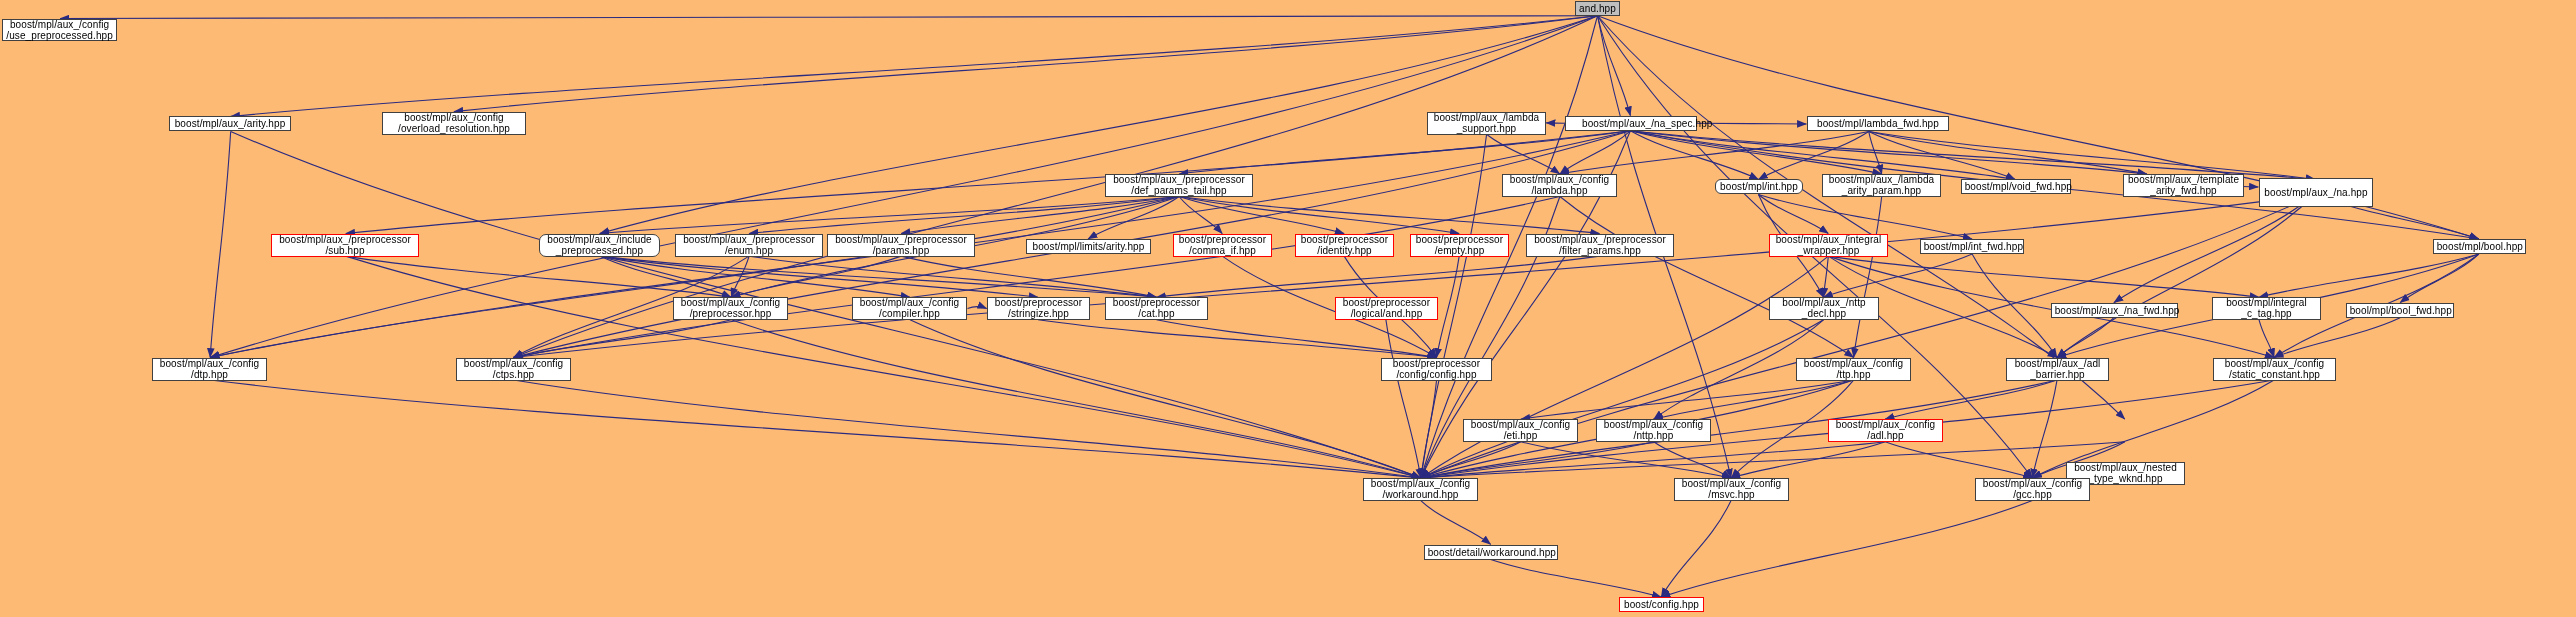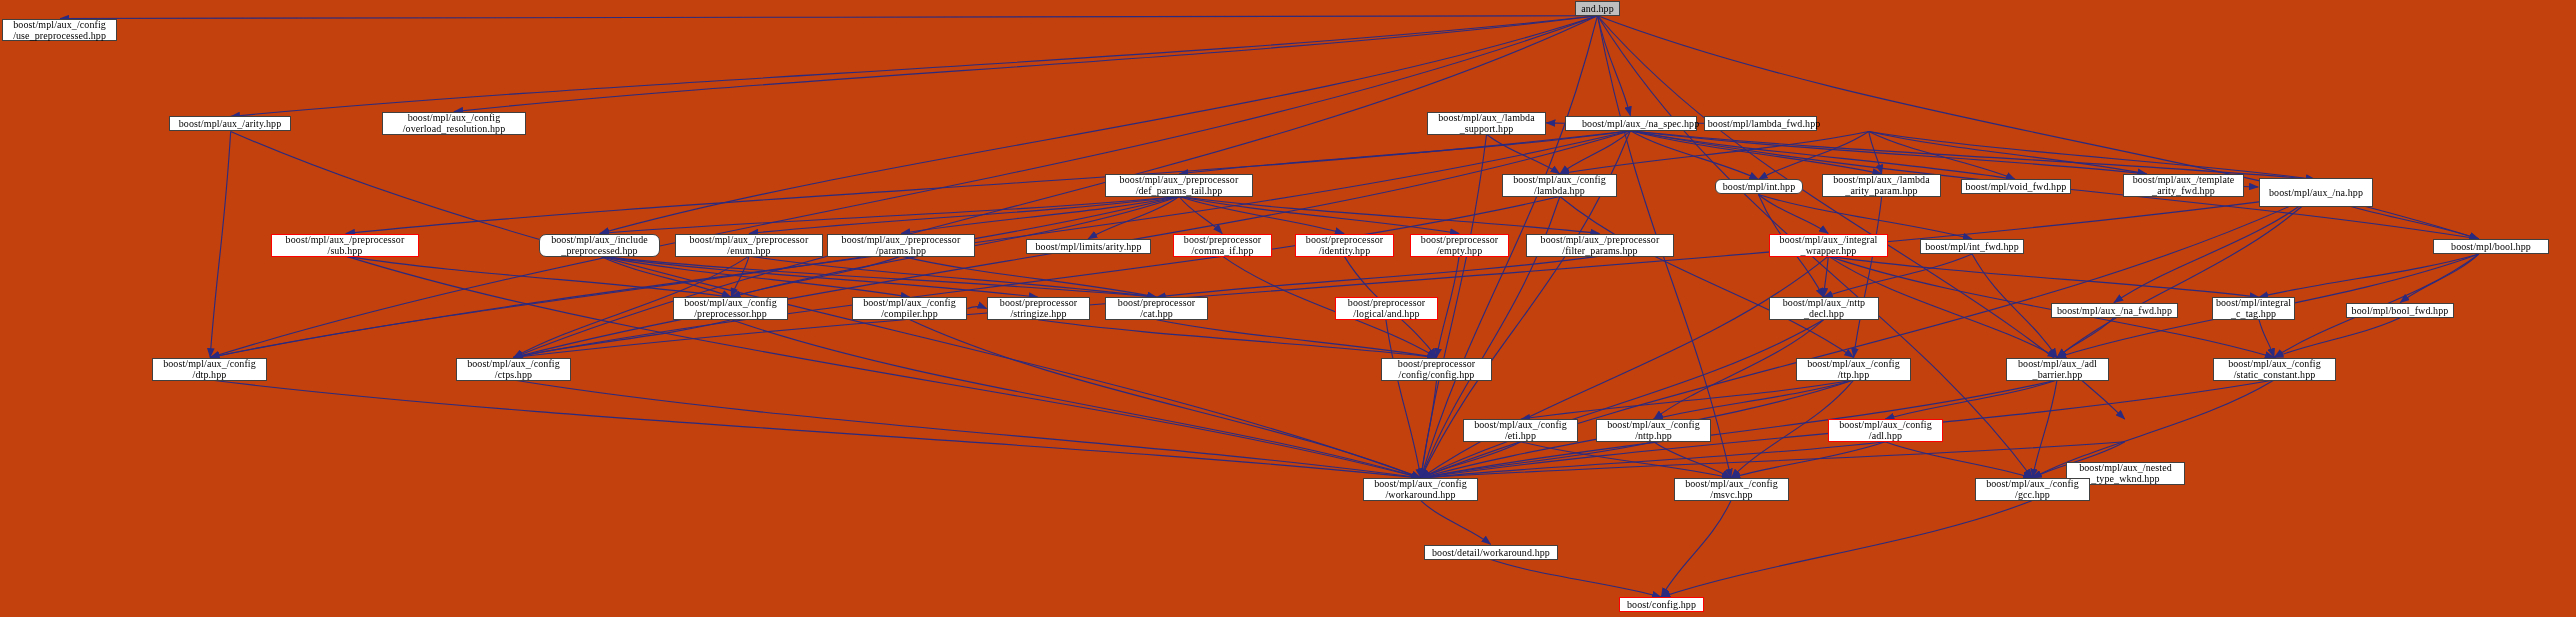--- a/index.html
+++ b/index.html
@@ -10,8 +10,8 @@
     position: relative;
     width: 2576px;
     height: 617px;
-    background: #c2410c;
-    font-family: Liberation Serif, serif;
+    background: #fdba74;
+    font-family: Liberation Sans, sans-serif;
     overflow: hidden;
   }
   #edges-layer {

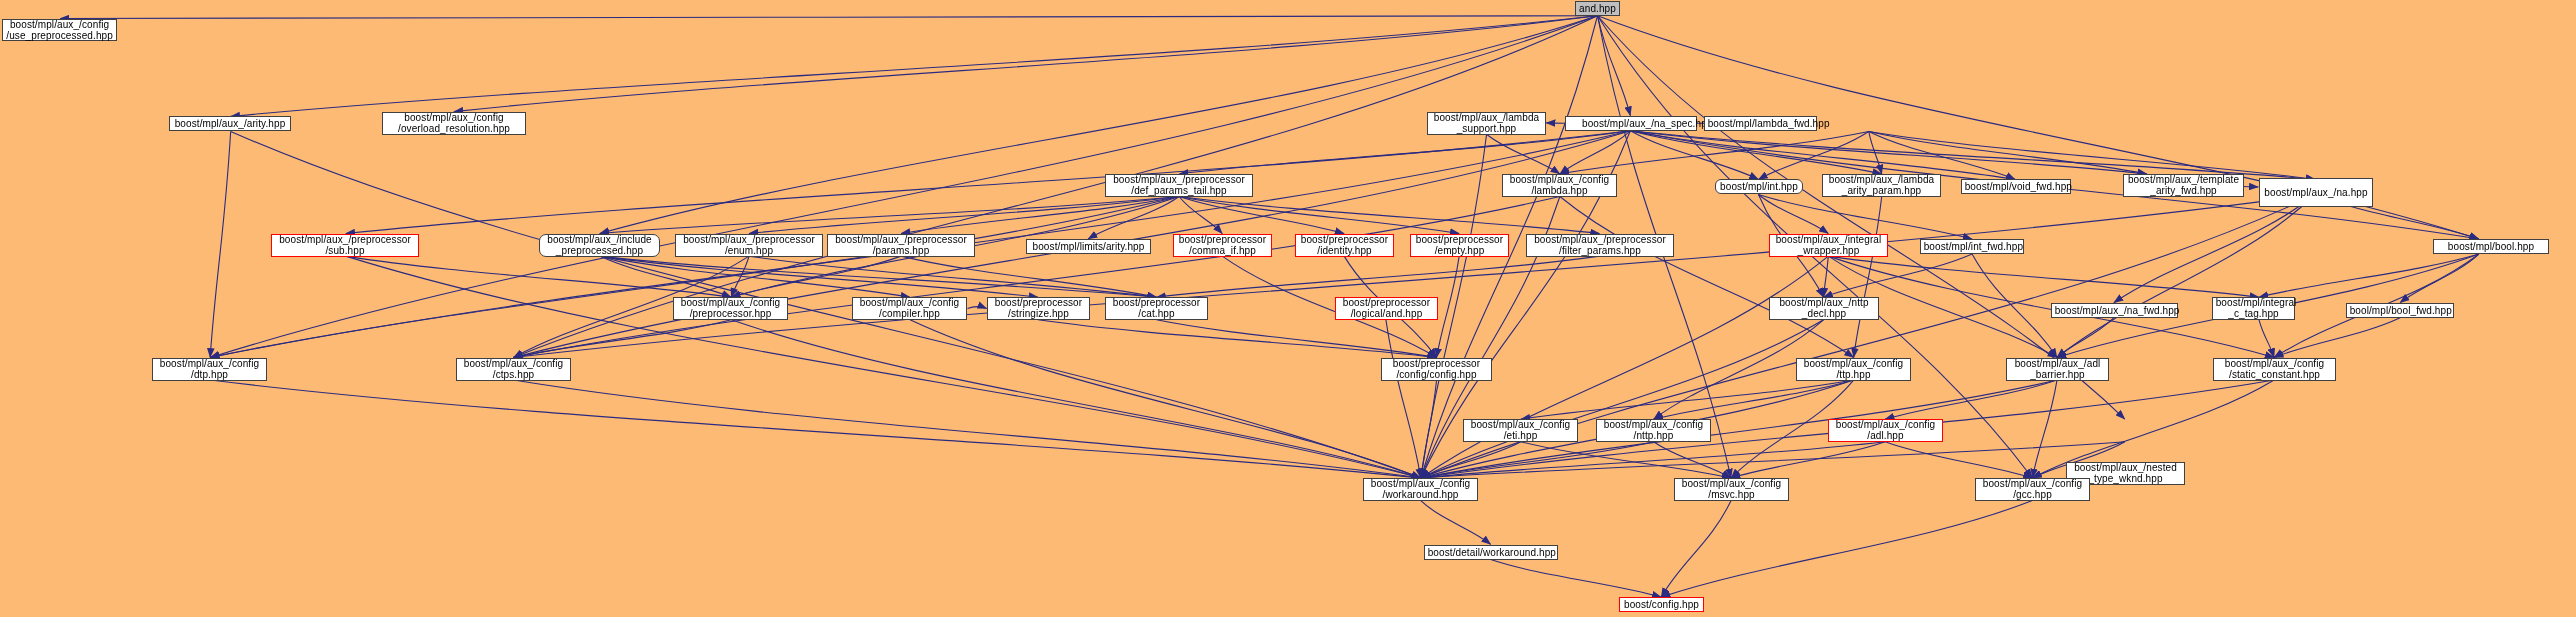--- a/index.html
+++ b/index.html
@@ -199,7 +199,7 @@
 /overload_resolution.hpp</span></div>
       <div class="gnode" style="left: 1427px; top: 112px; width: 119px; height: 22.6px;"><span class="lbl">boost/mpl/aux_/lambda
 _support.hpp</span></div>
-      <div class="gnode" style="left: 1704px; top: 116px; width: 113px; height: 15px;"><span class="lbl">boost/mpl/lambda_fwd.hpp</span></div>
+      <div class="gnode" style="left: 1807px; top: 116px; width: 142px; height: 15px;"><span class="lbl">boost/mpl/lambda_fwd.hpp</span></div>
       <div class="gnode" style="left: 1105px; top: 174px; width: 148px; height: 22.6px;"><span class="lbl">boost/mpl/aux_/preprocessor
 /def_params_tail.hpp</span></div>
       <div class="gnode" style="left: 1502px; top: 174px; width: 115px; height: 22.6px;"><span class="lbl">boost/mpl/aux_/config

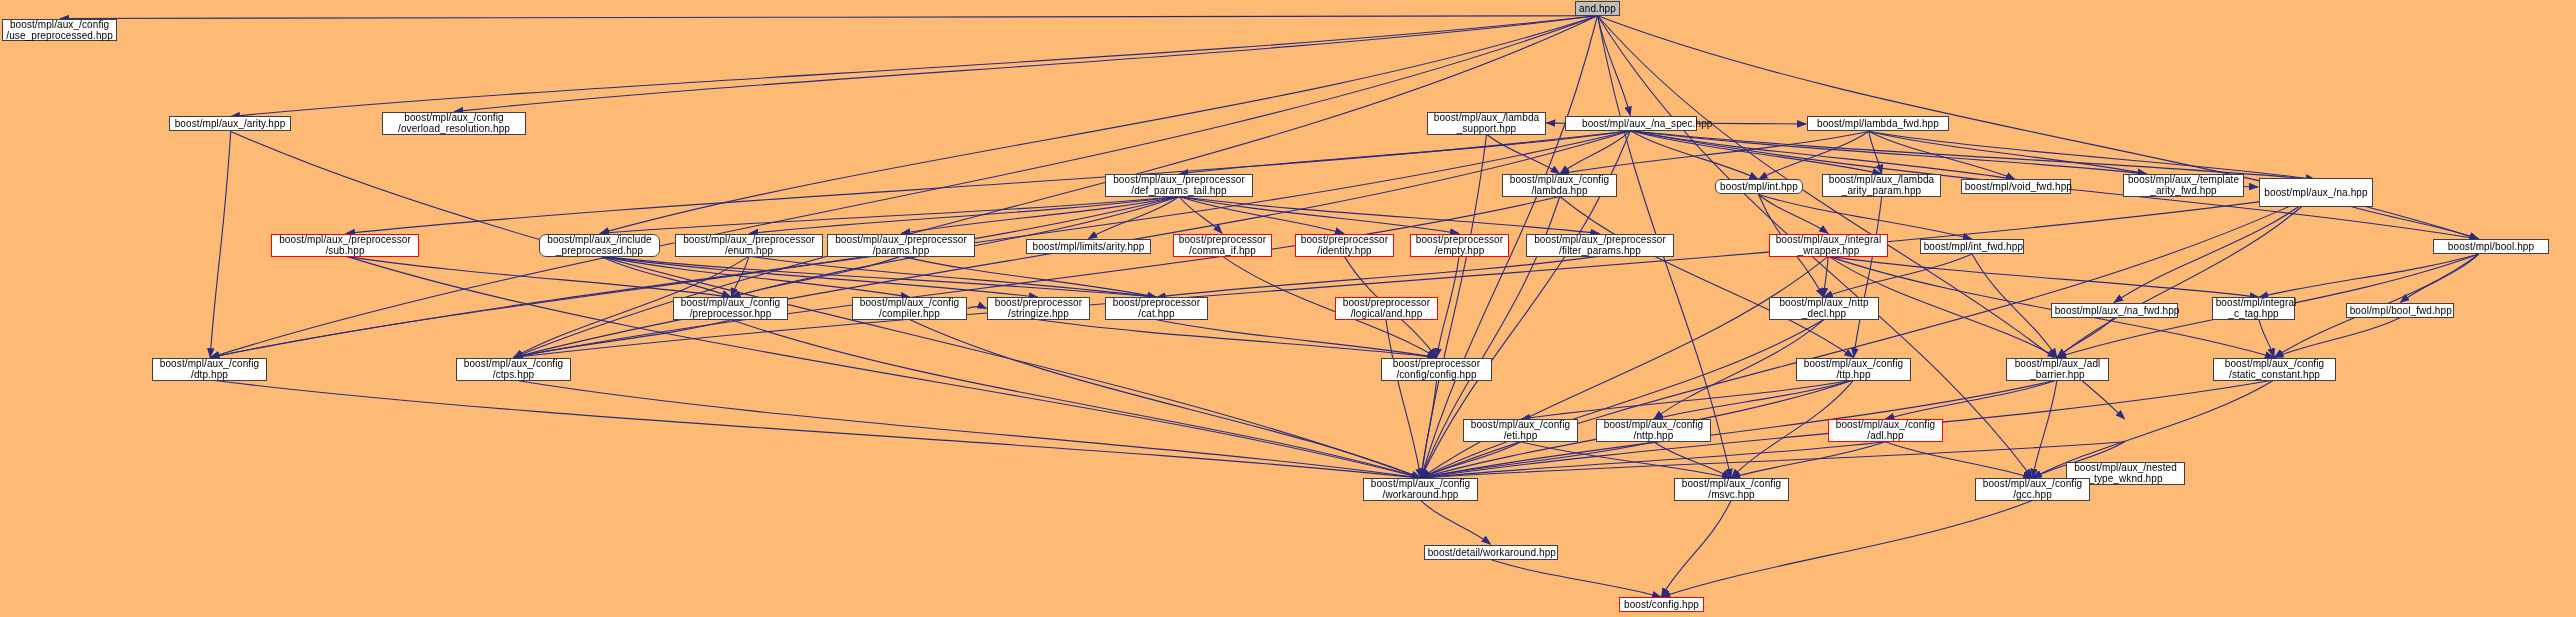--- a/index.html
+++ b/index.html
@@ -211,7 +211,7 @@
       <div class="gnode" style="left: 2087px; top: 174px; width: 121px; height: 22.6px; margin-left: 36px;"><span class="lbl">boost/mpl/aux_/template
 _arity_fwd.hpp</span></div>
       <div class="gnode" style="left: 2259px; top: 178px; width: 114px; height: 29px;"><span class="lbl">boost/mpl/aux_/na.hpp</span></div>
-      <div class="gnode" style="left: 2433px; top: 239px; width: 116px; height: 15px;"><span class="lbl">boost/mpl/bool.hpp</span></div>
+      <div class="gnode" style="left: 2433px; top: 239px; width: 93px; height: 15px;"><span class="lbl">boost/mpl/bool.hpp</span></div>
       <div class="gnode redborder" style="left: 271px; top: 234px; width: 148px; height: 22.6px;"><span class="lbl">boost/mpl/aux_/preprocessor
 /sub.hpp</span></div>
       <div class="gnode" style="left: 539px; top: 234px; width: 121px; height: 22.6px; border-radius: 7px;"><span class="lbl">boost/mpl/aux_/include

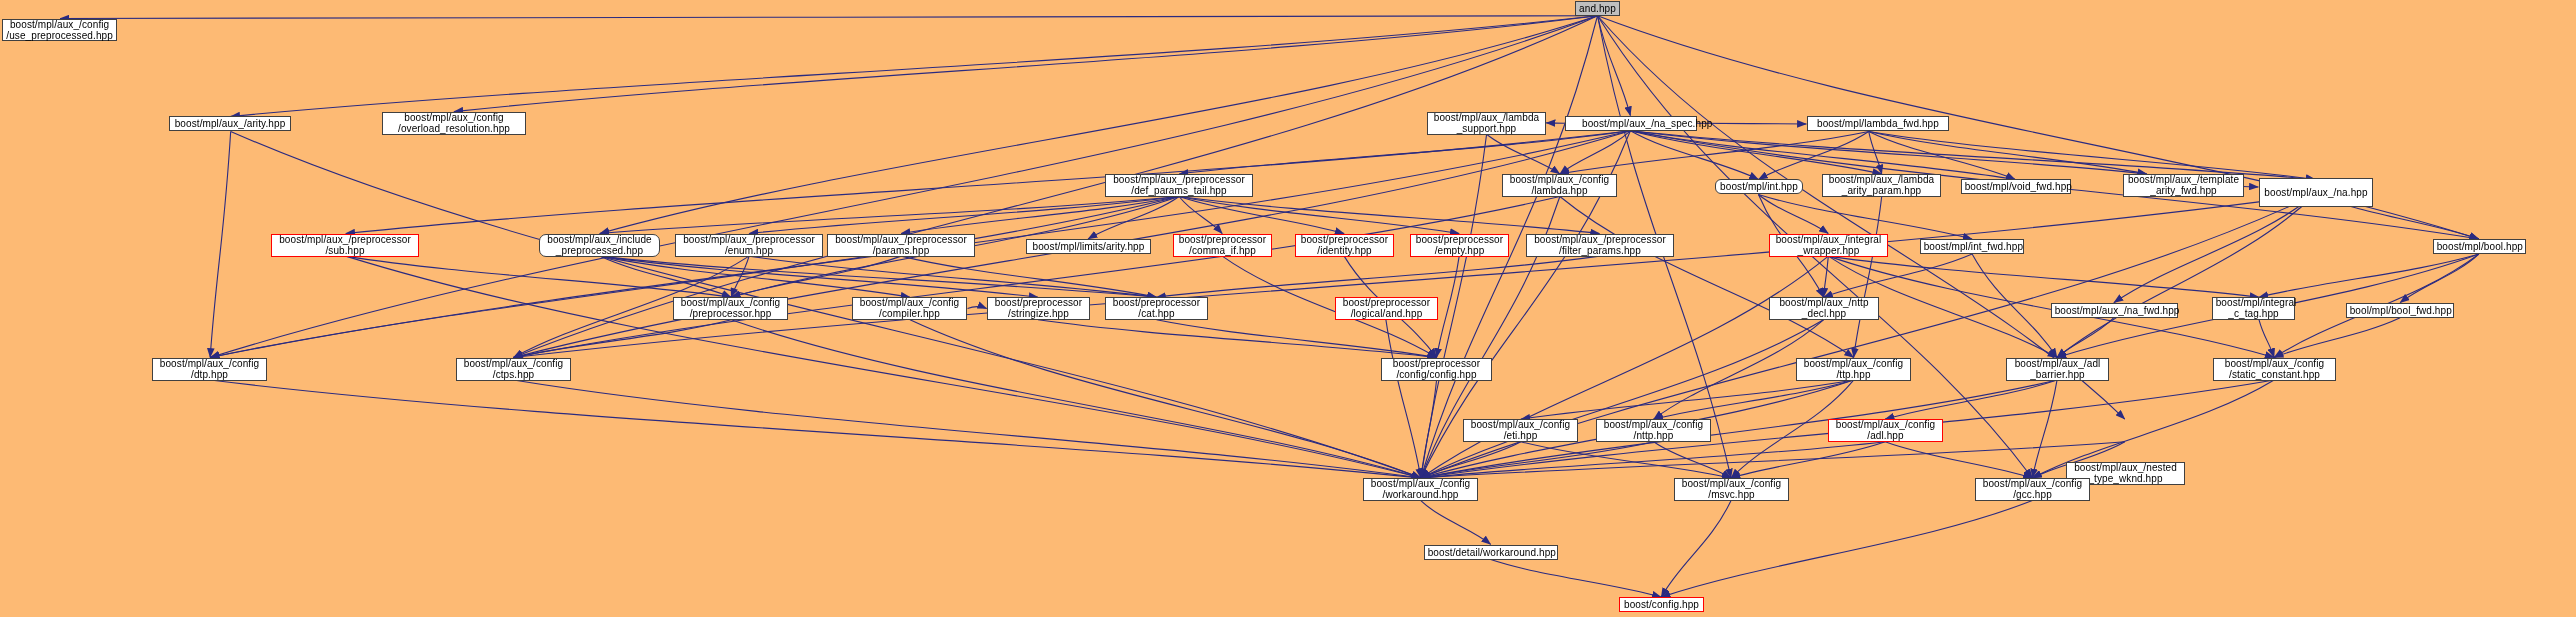--- a/index.html
+++ b/index.html
@@ -242,7 +242,7 @@
 /cat.hpp</span></div>
       <div class="gnode redborder" style="left: 1335px; top: 297px; width: 103px; height: 22.6px;"><span class="lbl">boost/preprocessor
 /logical/and.hpp</span></div>
-      <div class="gnode" style="left: 1769px; top: 297px; width: 110px; height: 22.6px;"><span class="lbl">boost/mpl/aux_/nttp
+      <div class="gnode" style="left: 1769px; top: 297px; width: 110px; height: 22.6px;"><span class="lbl">bool/mpl/aux_/nttp
 _decl.hpp</span></div>
       <div class="gnode" style="left: 2051px; top: 303px; width: 127px; height: 15px;"><span class="lbl">boost/mpl/aux_/na_fwd.hpp</span></div>
       <div class="gnode" style="left: 2212px; top: 297px; width: 83px; height: 22.6px;"><span class="lbl">boost/mpl/integral

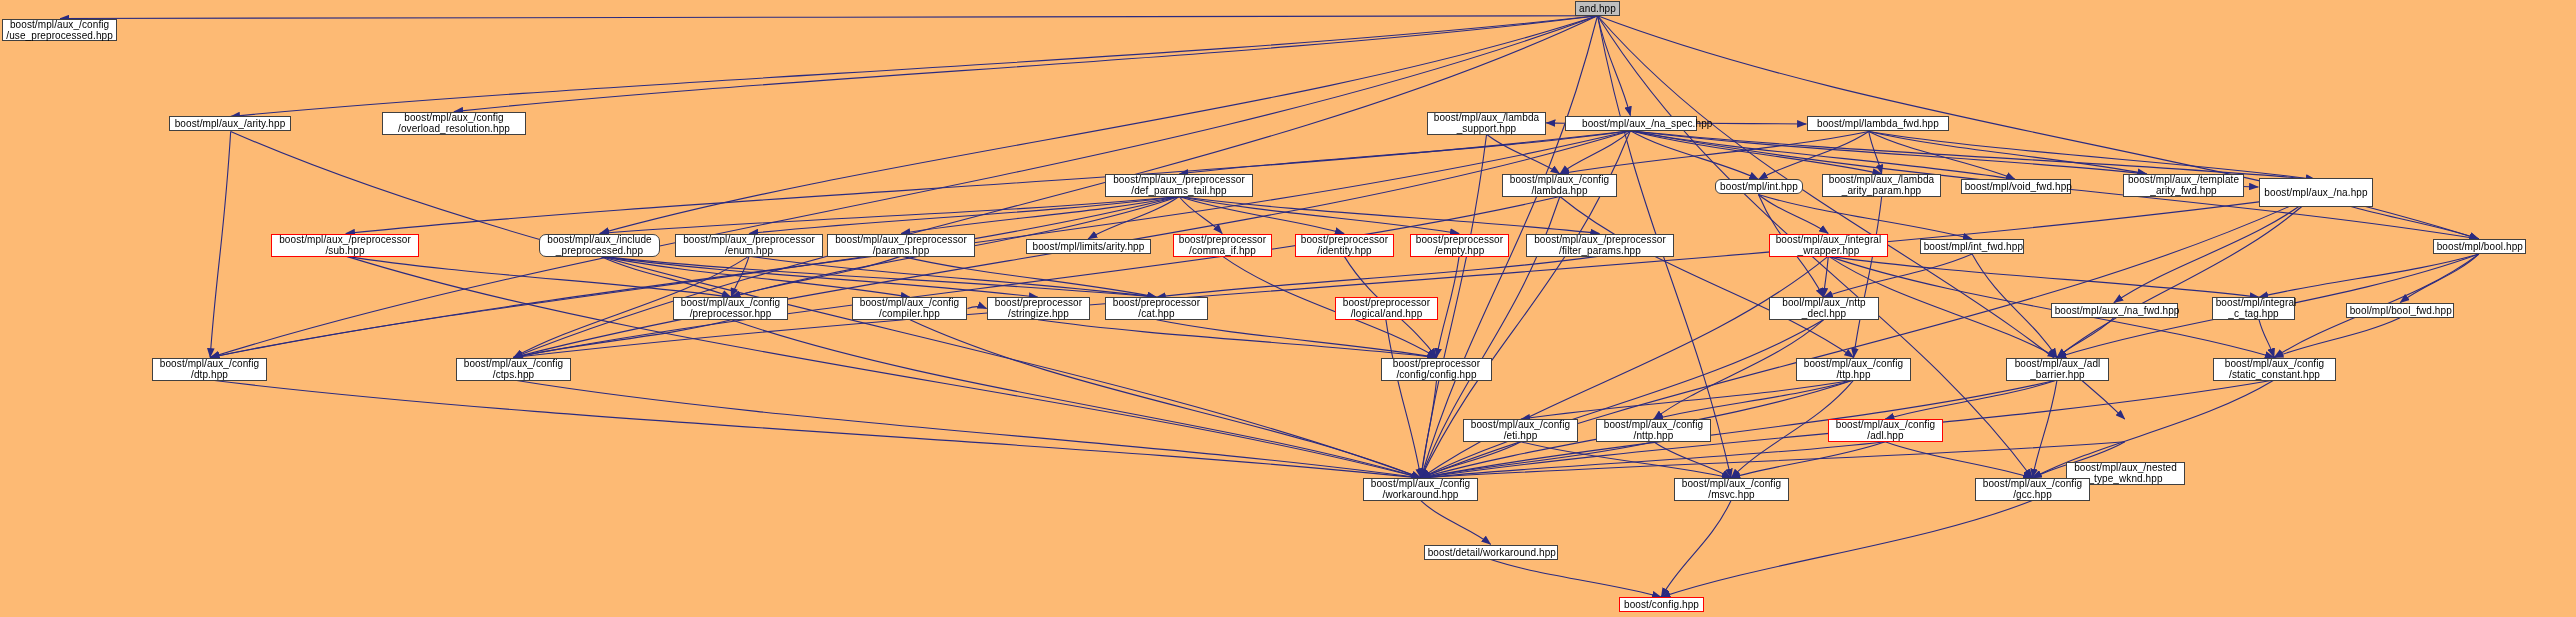--- a/index.html
+++ b/index.html
@@ -245,7 +245,7 @@
       <div class="gnode" style="left: 1769px; top: 297px; width: 110px; height: 22.6px;"><span class="lbl">bool/mpl/aux_/nttp
 _decl.hpp</span></div>
       <div class="gnode" style="left: 2051px; top: 303px; width: 127px; height: 15px;"><span class="lbl">boost/mpl/aux_/na_fwd.hpp</span></div>
-      <div class="gnode" style="left: 2212px; top: 297px; width: 83px; height: 22.6px;"><span class="lbl">boost/mpl/integral
+      <div class="gnode" style="left: 2212px; top: 297px; width: 109px; height: 22.6px;"><span class="lbl">boost/mpl/integral
 _c_tag.hpp</span></div>
       <div class="gnode" style="left: 2346px; top: 303px; width: 108px; height: 15px;"><span class="lbl">bool/mpl/bool_fwd.hpp</span></div>
       <div class="gnode" style="left: 152px; top: 358px; width: 115px; height: 22.6px;"><span class="lbl">boost/mpl/aux_/config

